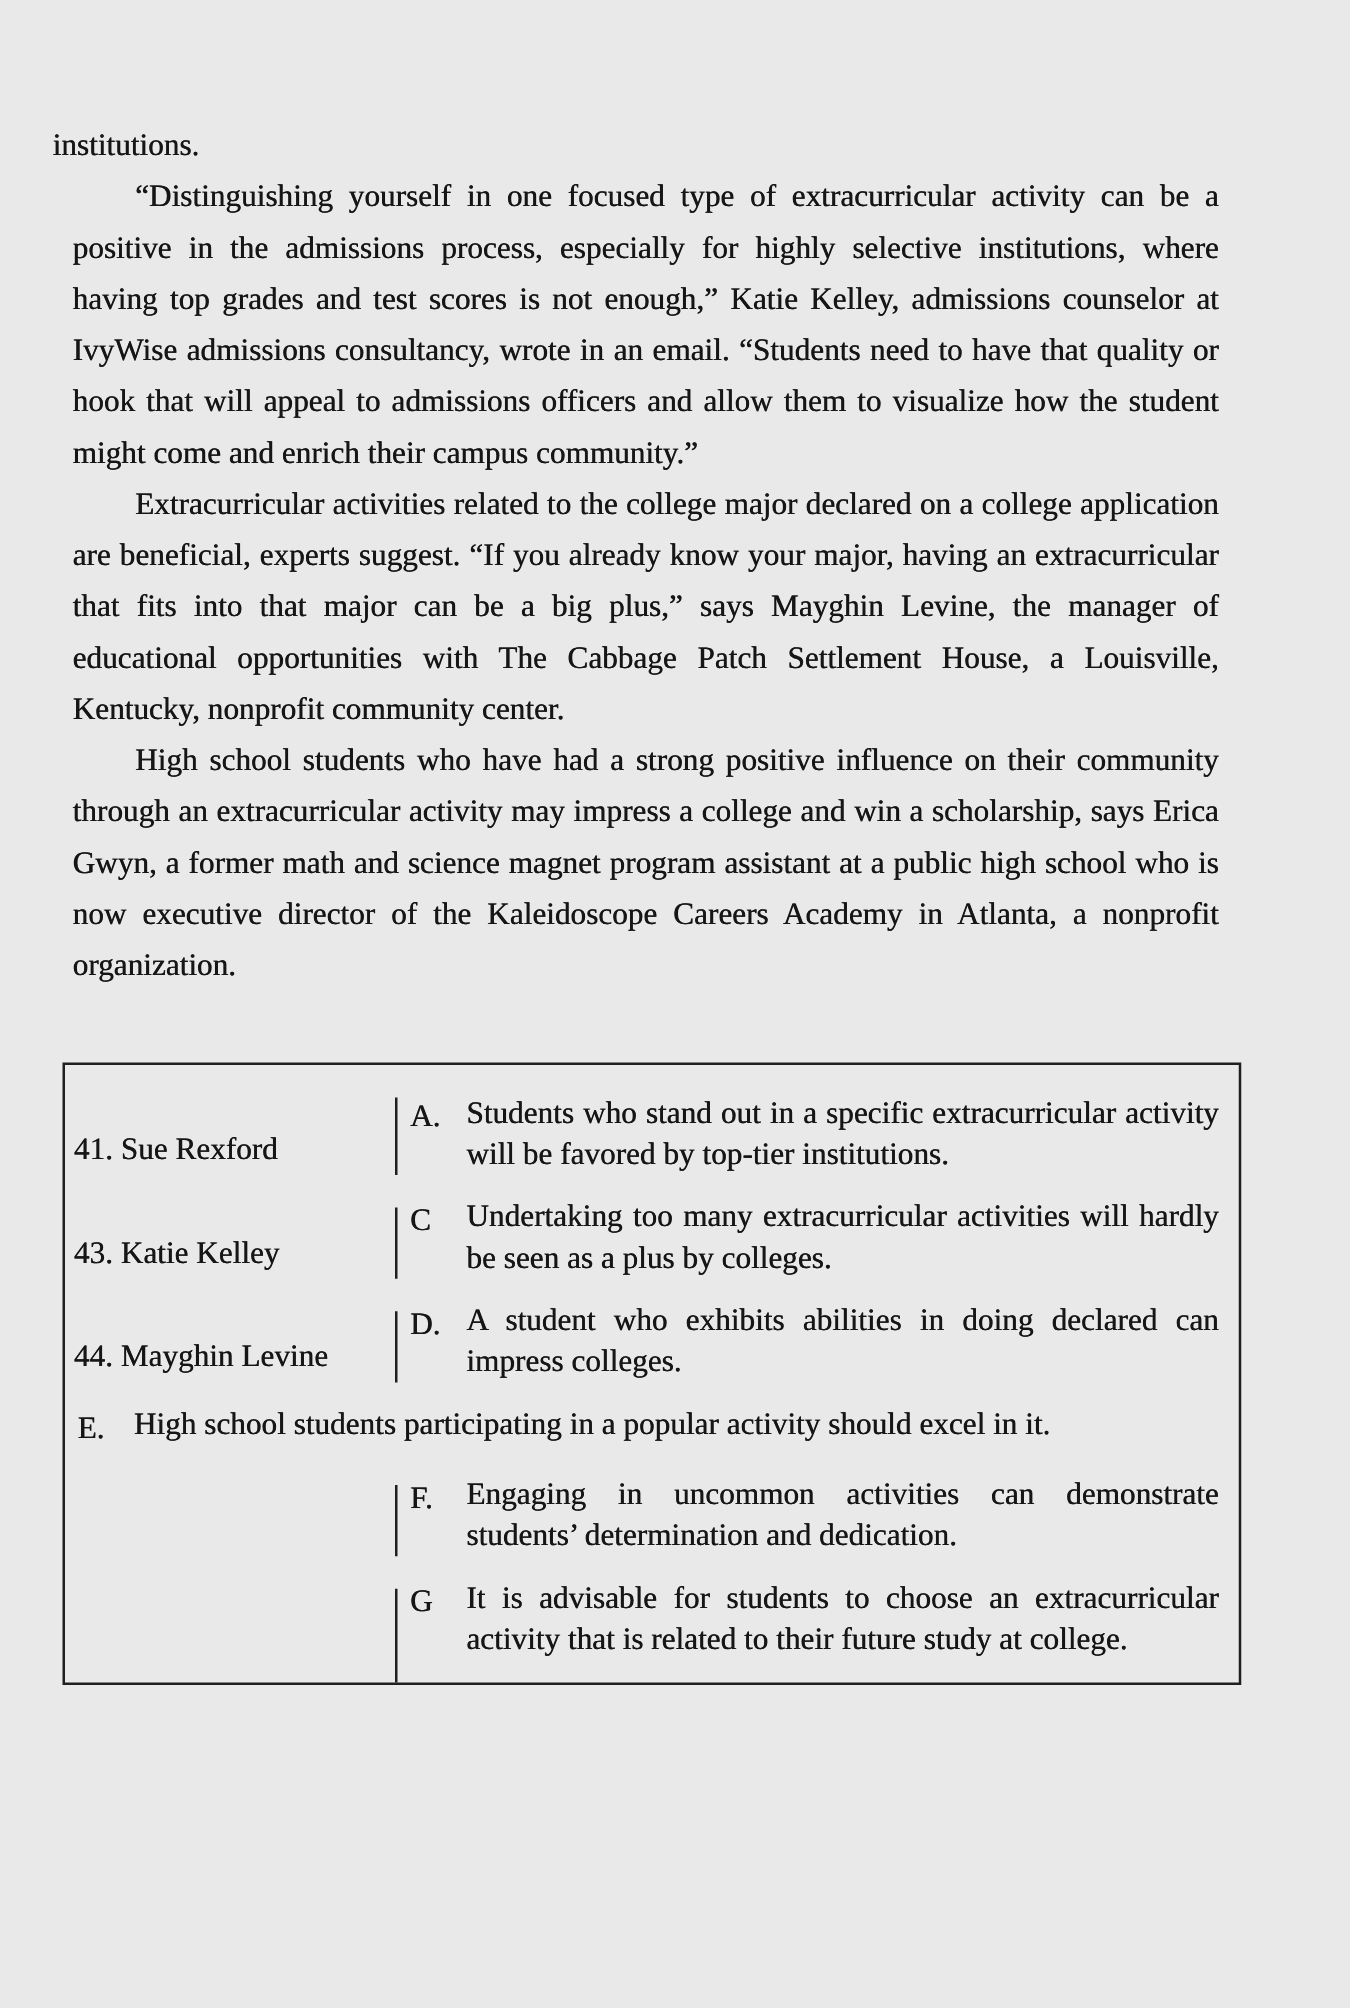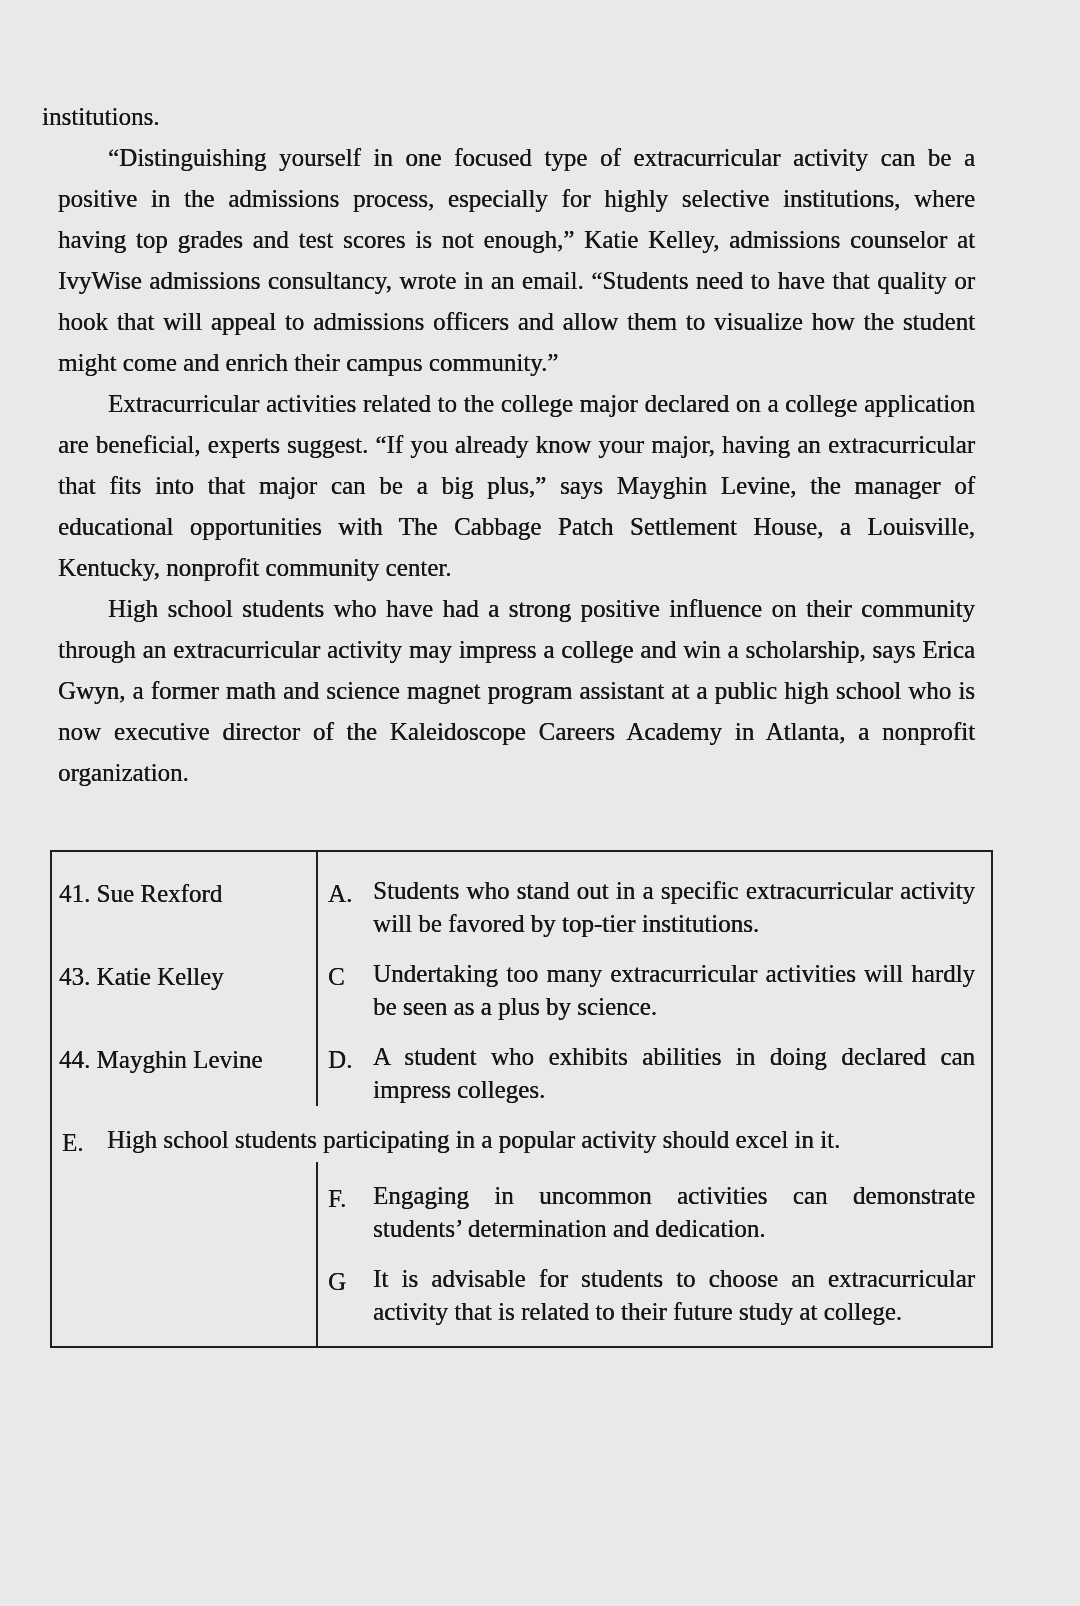--- a/index.html
+++ b/index.html
@@ -52,6 +52,7 @@
     font-size: 25px;
     line-height: 39px;
     text-shadow: 0.35px 0 0 currentColor;
+    margin-top: 26px;
   }
   .cell-right {
     flex: 1;

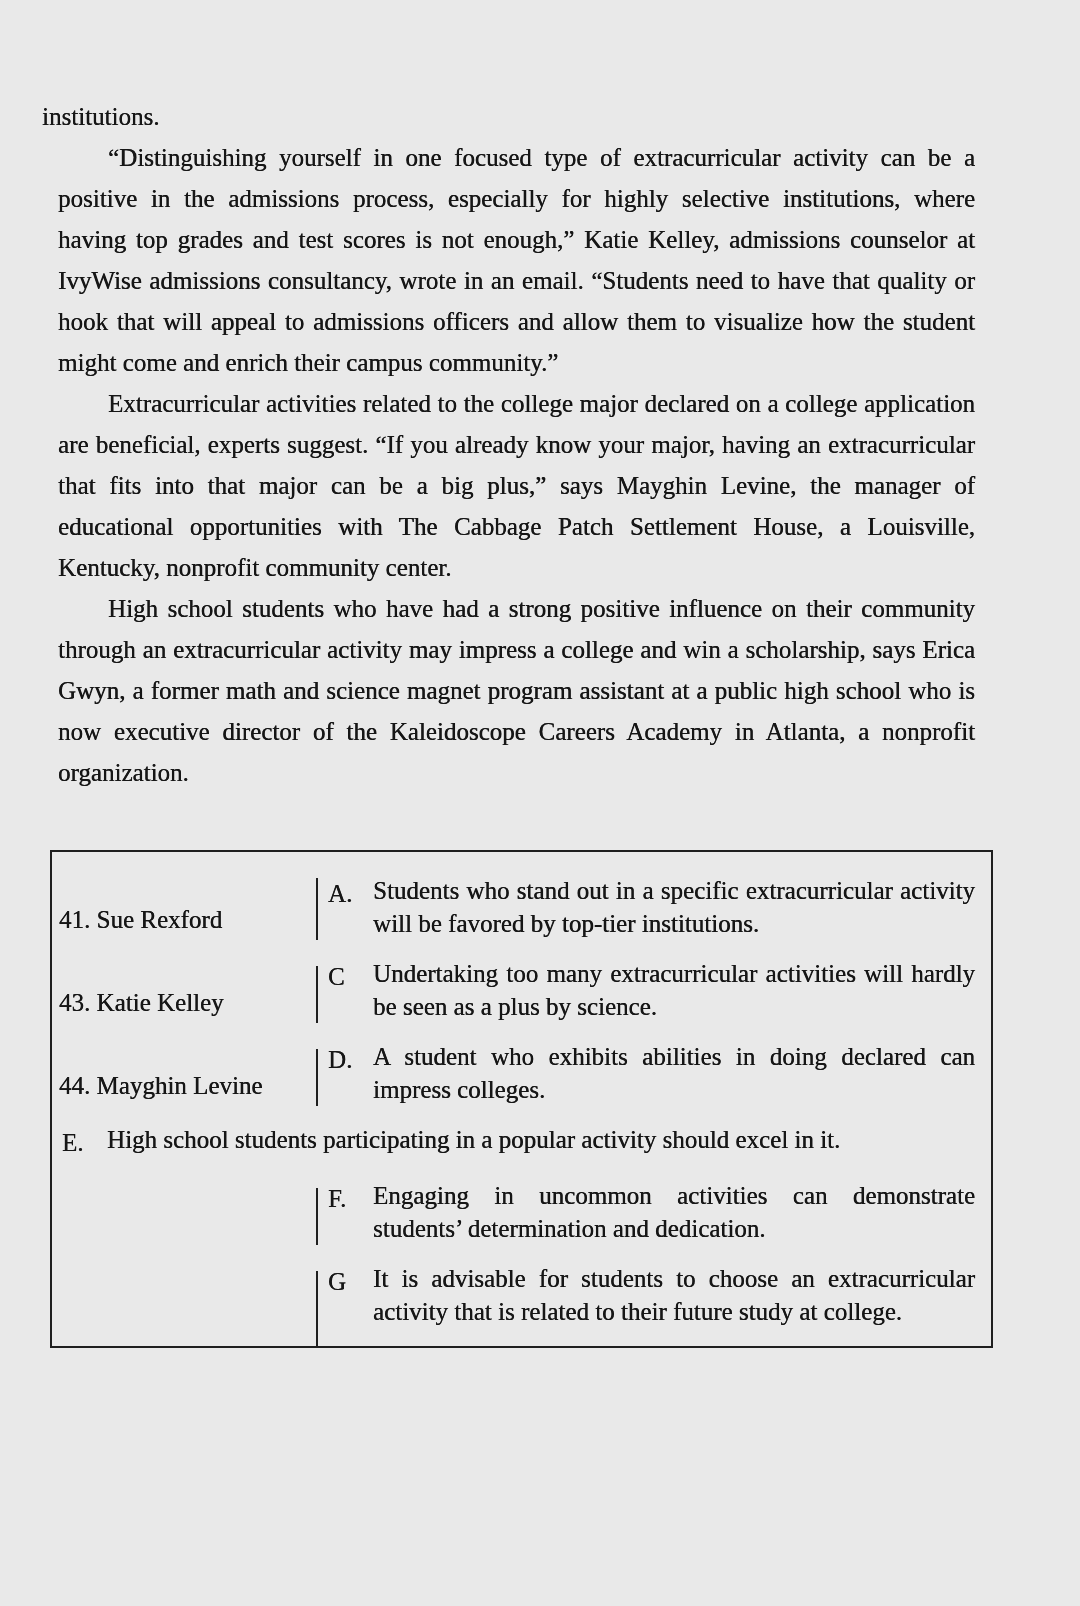--- a/index.html
+++ b/index.html
@@ -105,7 +105,7 @@
         </div>
         <div class="cell-right">
           <span class="opt-letter">C</span>
-          <span class="opt-text">Undertaking too many extracurricular activities will hardly be seen as a plus by science.</span>
+          <span class="opt-text">Undertaking too many extracurricular activities will hardly be seen as a plus by colleges.</span>
         </div>
       </div>
 

